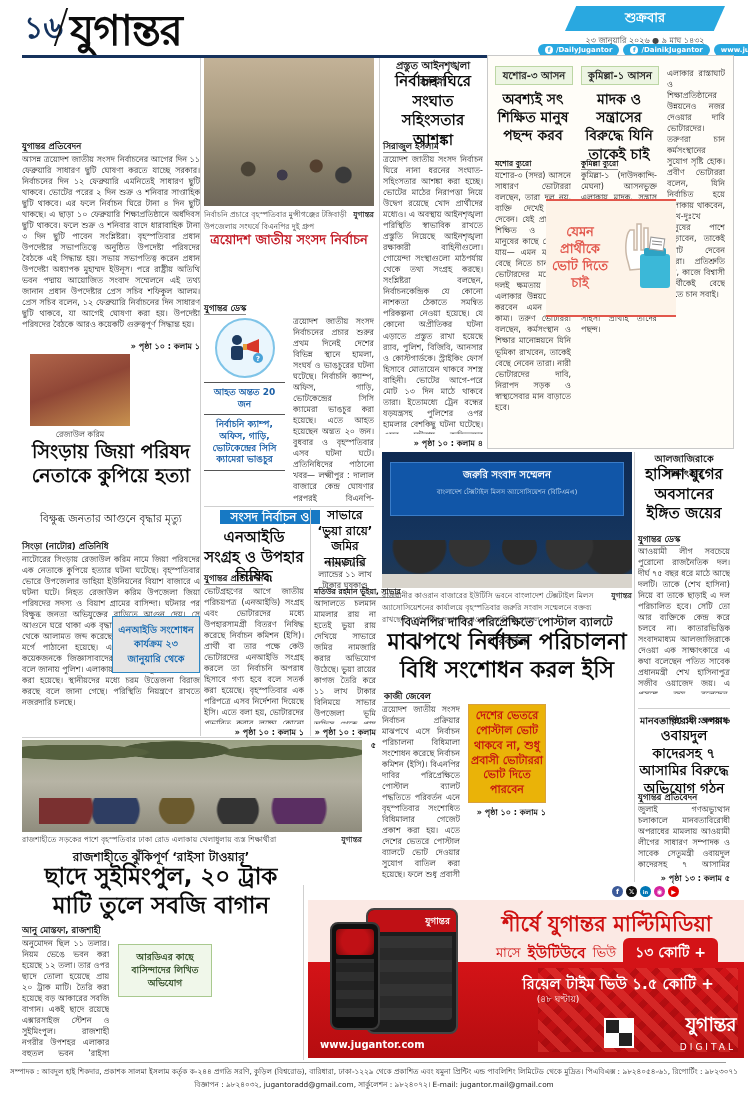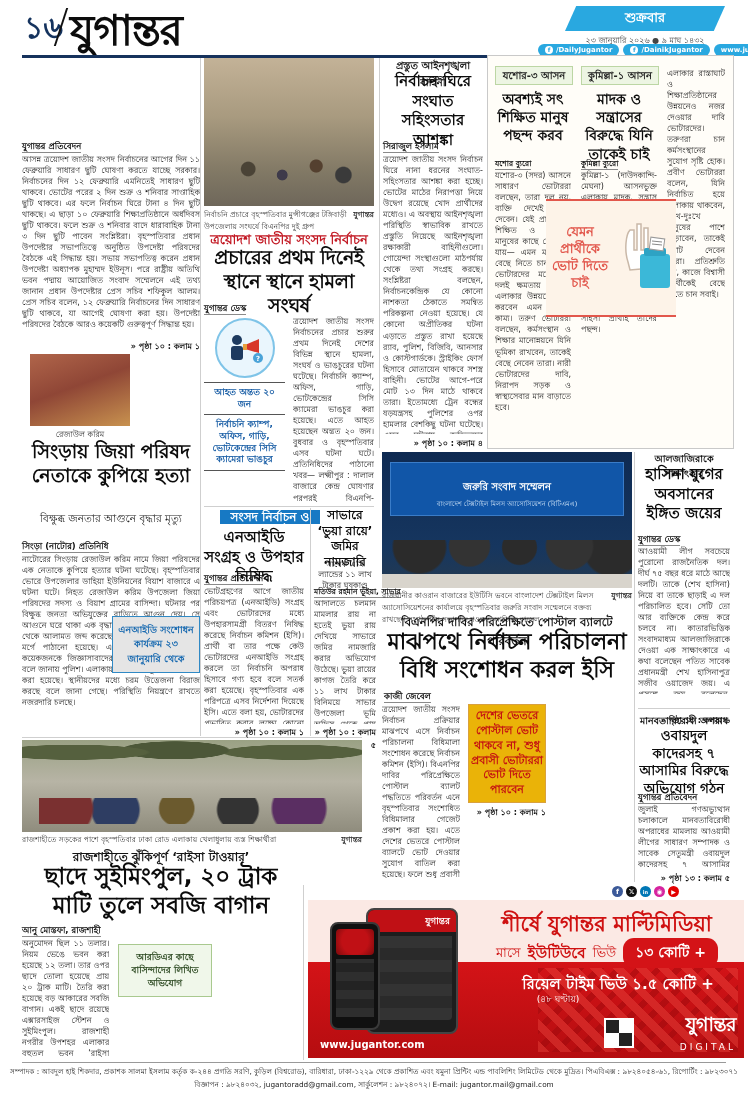--- a/index.html
+++ b/index.html
@@ -78,7 +78,6 @@
       <span class="credit">যুগান্তর</span>
   </div>
   <div class="abs kicker-red" style="left:204px;top:230px;width:170px;font-size:13px;">ত্রয়োদশ জাতীয় সংসদ নির্বাচন</div>
-  <div class="abs headline" style="left:204px;top:246px;width:170px;font-size:19px;line-height:1.25;letter-spacing:-0.3px;">প্রচারের প্রথম দিনেই স্থানে স্থানে হামলা সংঘর্ষ</div>
   <div class="abs byline" style="left:204px;top:302px;"><span>যুগান্তর ডেস্ক</span></div>
   <div class="abs cols2" style="left:204px;top:316px;width:170px;height:188px;overflow:hidden;">
     <div style="break-inside:avoid;">

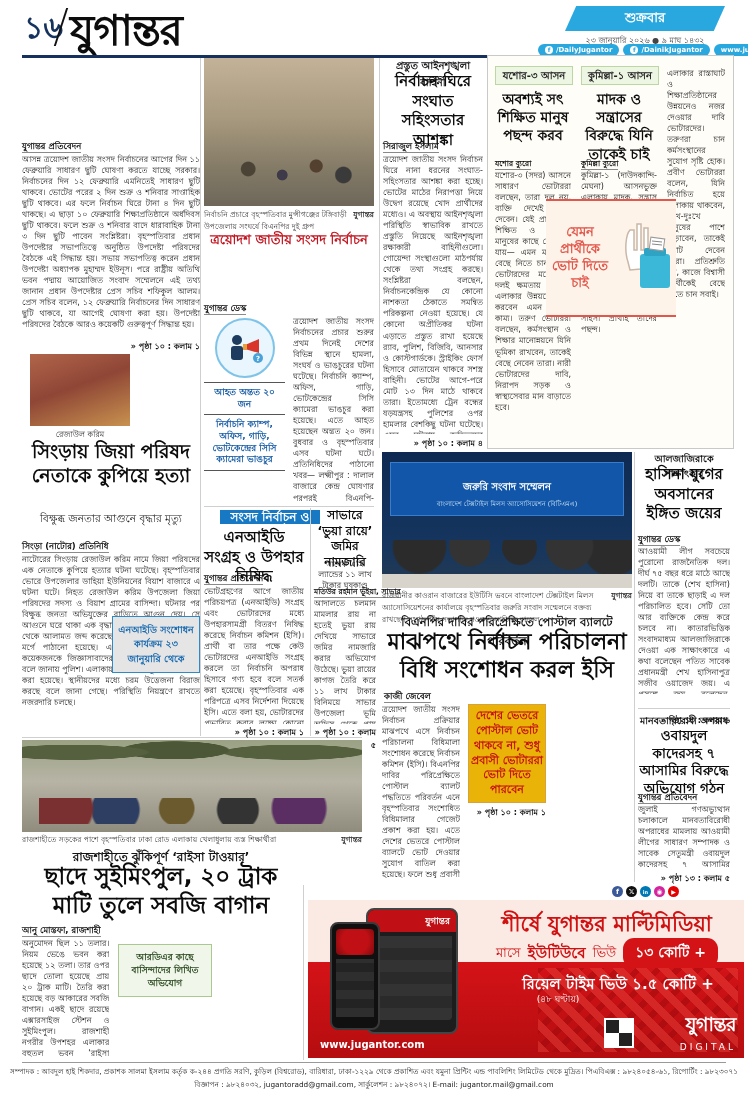--- a/index.html
+++ b/index.html
@@ -91,7 +91,7 @@
           <text x="33" y="30" font-size="7" fill="#fff" text-anchor="middle" font-weight="bold">?</text>
         </svg>
       </div>
-      <div class="fact">আহত অন্তত ২০ জন</div>
+      <div class="fact">আহত অন্তত 20 জন</div>
       <div class="fact last">নির্বাচনি ক্যাম্প, অফিস, গাড়ি, ভোটকেন্দ্রের সিসি ক্যামেরা ভাঙচুর</div>
     </div>
     <div class="body">ত্রয়োদশ জাতীয় সংসদ নির্বাচনের প্রচার শুরুর প্রথম দিনেই দেশের বিভিন্ন স্থানে হামলা, সংঘর্ষ ও ভাঙচুরের ঘটনা ঘটেছে। নির্বাচনি ক্যাম্প, অফিস, গাড়ি, ভোটকেন্দ্রের সিসি ক্যামেরা ভাঙচুর করা হয়েছে। এতে আহত হয়েছেন অন্তত ২০ জন। বুধবার ও বৃহস্পতিবার এসব ঘটনা ঘটে। প্রতিনিধিদের পাঠানো খবর— লক্ষ্মীপুর : দালাল বাজারে কেন্দ্র ঘোষণার পরপরই বিএনপি-জামায়াতের নেতাকর্মীদের মধ্যে ধাওয়া-পালটা ধাওয়ার ঘটনা ঘটে। এ সময় উভয়পক্ষের অন্তত ১০ জন আহত হন। পুলিশ পরিস্থিতি নিয়ন্ত্রণে আনে। কুমিল্লা ও হোমনা : কুমিল্লা-২ আসনের হোমনা উপজেলায় নির্বাচনি প্রচার শেষে ফেরার পথে ধানের শীষের প্রার্থীর কর্মীদের ওপর হামলার অভিযোগ পাওয়া গেছে। এ ঘটনায় অন্তত ৬ জন আহত হন। স্থানীয়রা জানান, প্রতিপক্ষের কর্মীরা লাঠিসোঁটা নিয়ে হামলা চালায় এবং দুটি মোটরসাইকেল ভাঙচুর করে। থানায় অভিযোগ দেওয়ার প্রস্তুতি চলছে। গাইবান্ধা : সদর উপজেলায় নির্বাচনি ক্যাম্পে আগুন দেওয়ার ঘটনা ঘটেছে।</div>

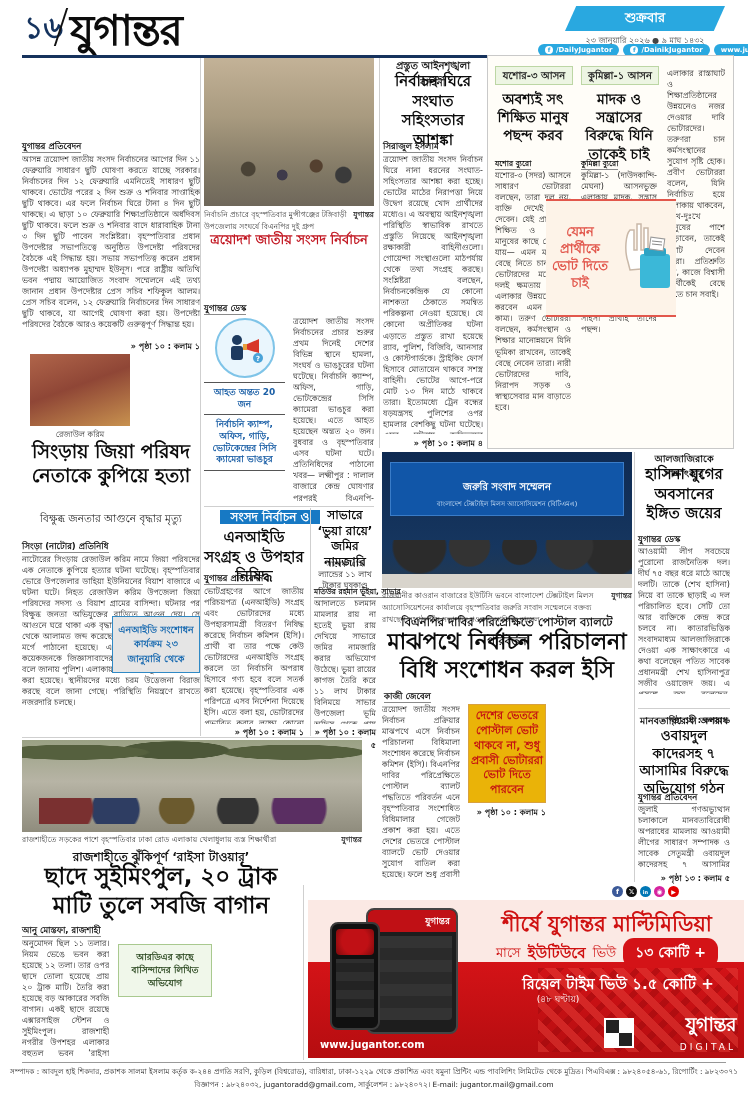--- a/index.html
+++ b/index.html
@@ -145,7 +145,7 @@
   </div>
 
   <div class="abs photo" style="left:382px;top:452px;width:250px;height:136px;background:linear-gradient(180deg,#0e2a52 0%,#16365f 70%,#253a50 100%);">
-    <div style="position:absolute;left:8px;top:10px;width:234px;height:54px;background:#1156a8;border:1px solid #3a7cc8;color:#fff;text-align:center;padding:16px 6px;box-sizing:border-box;">
+    <div style="position:absolute;left:8px;top:10px;width:234px;height:54px;background:#1156a8;border:1px solid #3a7cc8;color:#fff;text-align:center;padding:4px 6px;box-sizing:border-box;">
       <div style="font-size:10px;font-weight:700;">জরুরি সংবাদ সম্মেলন</div>
       <div style="font-size:6.5px;margin-top:3px;color:#cfe3f7;">বাংলাদেশ টেক্সটাইল মিলস অ্যাসোসিয়েশন (বিটিএমএ)</div>
     </div>

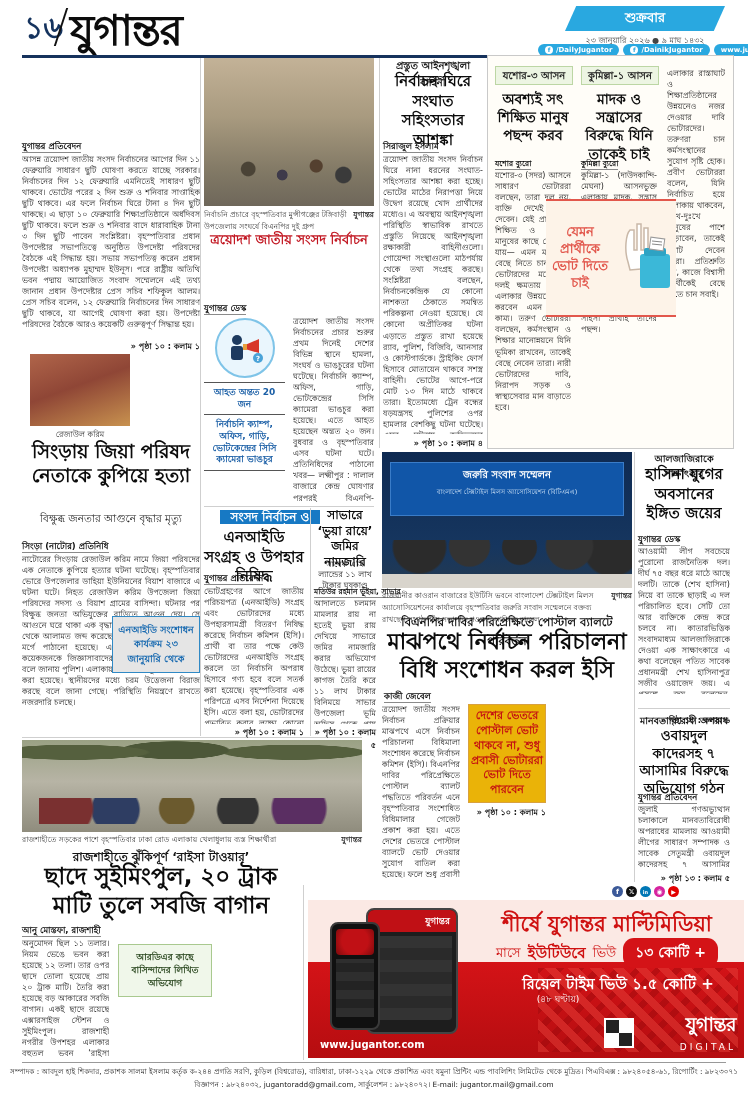--- a/index.html
+++ b/index.html
@@ -223,7 +223,7 @@
       <span style="color:#cf1111;font-size:13px;">মাসে</span>
       <span style="color:#cf1111;font-size:15px;font-weight:700;">ইউটিউবে</span>
       <span style="color:#cf1111;font-size:13px;">ভিউ</span>
-      <span style="background:#d41317;color:#fff;font-weight:700;font-size:14px;padding:3px 12px;border-radius:11px;">১৩ কোটি +</span>
+      <span style="background:#d41317;color:#fff;font-weight:700;font-size:14px;padding:3px 12px;border-radius:6px;">১৩ কোটি +</span>
     </div>
     <div style="position:absolute;left:190px;top:72px;width:240px;color:#fff;font-weight:700;font-size:15px;text-align:center;">রিয়েল টাইম ভিউ ১.৫ কোটি +</div>
     <div style="position:absolute;left:190px;top:92px;width:120px;color:#fff;font-size:9px;text-align:center;">(৪৮ ঘণ্টায়)</div>

